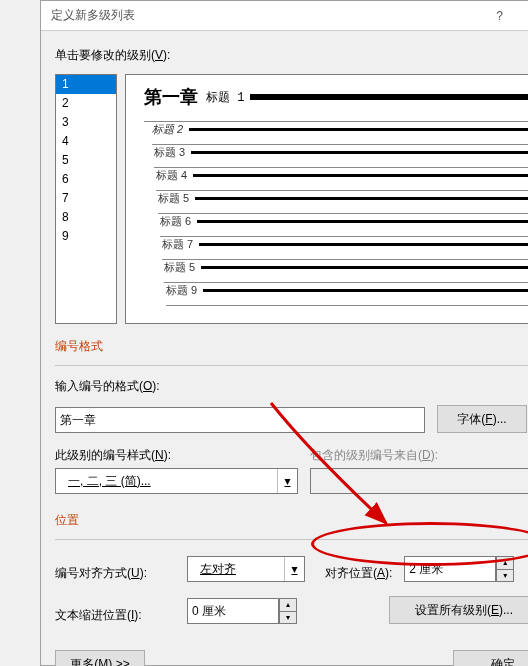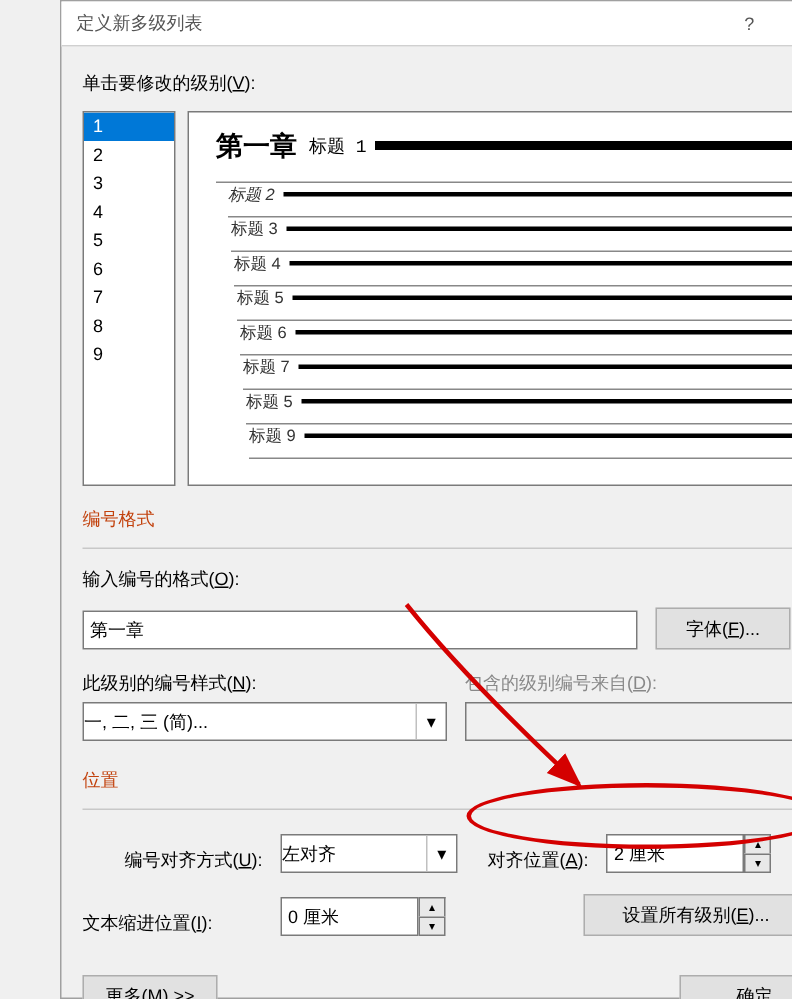--- a/index.html
+++ b/index.html
@@ -120,7 +120,8 @@
   .combo {
     display: flex; align-items: center; width: 100%;
     position: relative;
-    padding: 0 0 0 0;
+    padding: 0 0 0 12px;
+    text-decoration: underline;
   }
   .combo .combo-text { flex: 1; }
   .combo .combo-arrow {

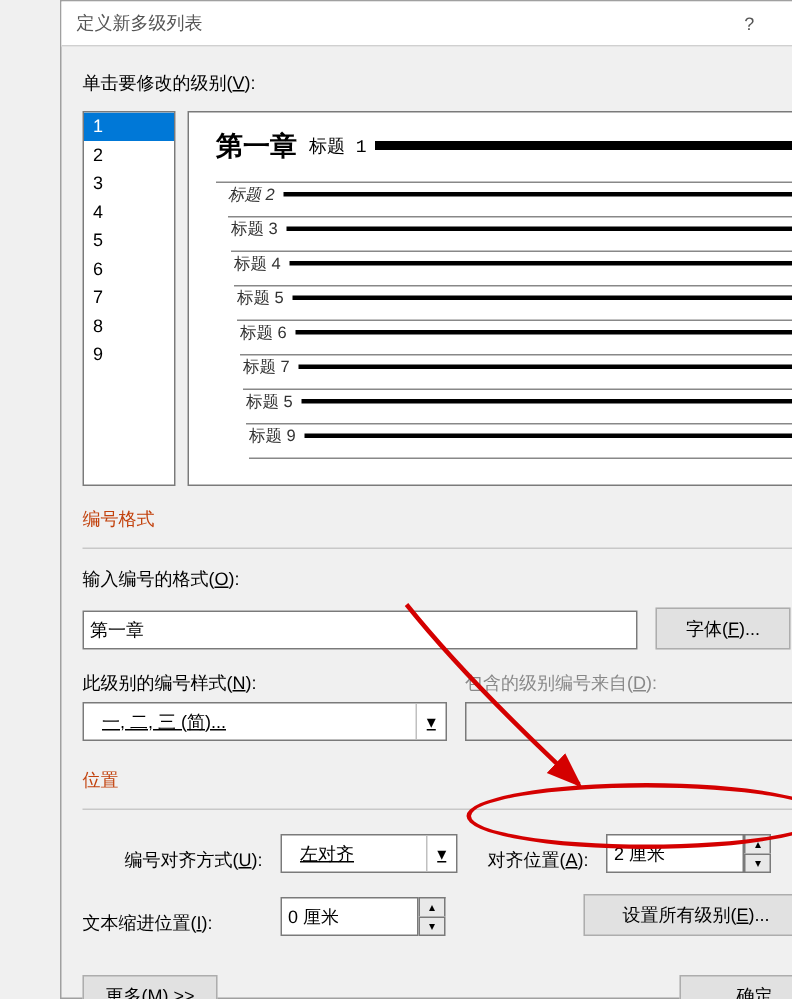--- a/index.html
+++ b/index.html
@@ -280,7 +280,7 @@
     <div class="hr"></div>
 
     <div class="form-row" style="position:relative;">
-      <div class="form-col" style="width:120px;text-align:right;">
+      <div class="form-col" style="width:120px;">
         <div>
           <span>编号对齐方式(</span><span class="underline">U</span><span>):</span>
         </div>

